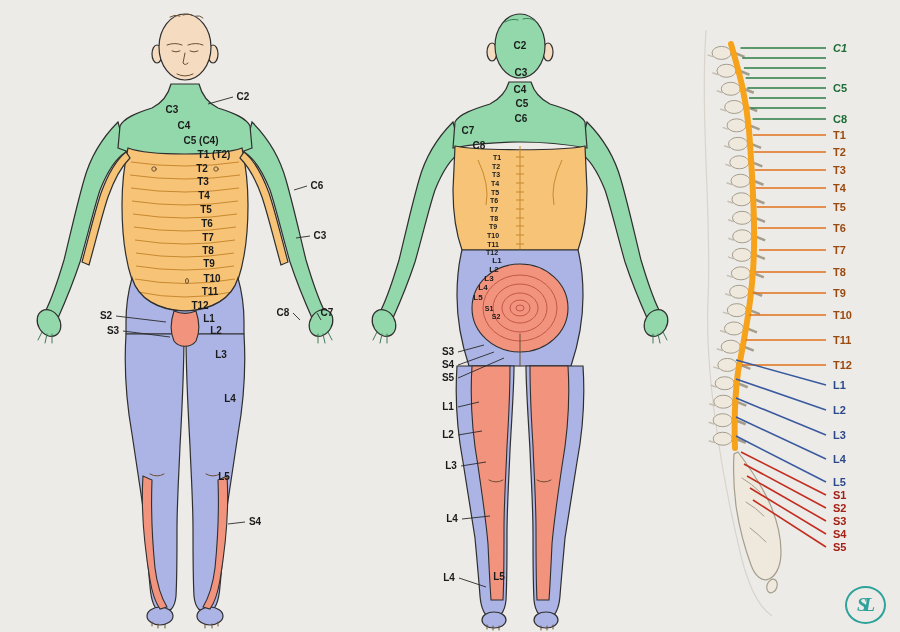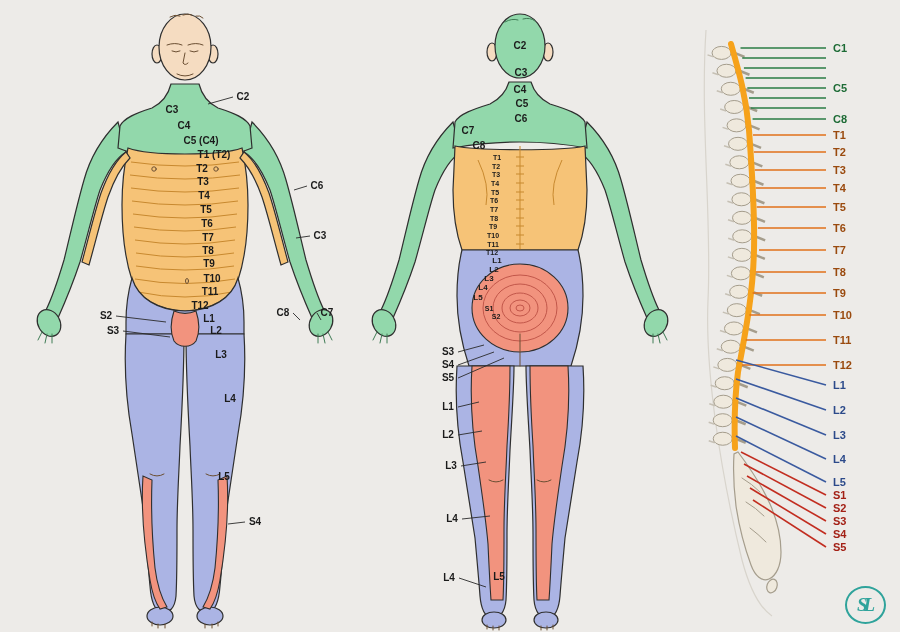--- a/index.html
+++ b/index.html
@@ -406,7 +406,7 @@
       <div class="lbl" style="left: 499px; top: 577px;">L5</div>
     </div>
   <div id="spine-labels">
-      <div class="spine-lbl" style="left: 833px; top: 48px; color: rgb(29, 107, 53);">C1</div>
+      <div class="spine-lbl" style="left: 833px; top: 48px; color: rgb(29, 107, 53); font-style: italic;">C1</div>
       <div class="spine-lbl" style="left: 833px; top: 88px; color: rgb(29, 107, 53);">C5</div>
       <div class="spine-lbl" style="left: 833px; top: 119px; color: rgb(29, 107, 53);">C8</div>
       <div class="spine-lbl" style="left: 833px; top: 135px; color: rgb(154, 74, 14);">T1</div>

